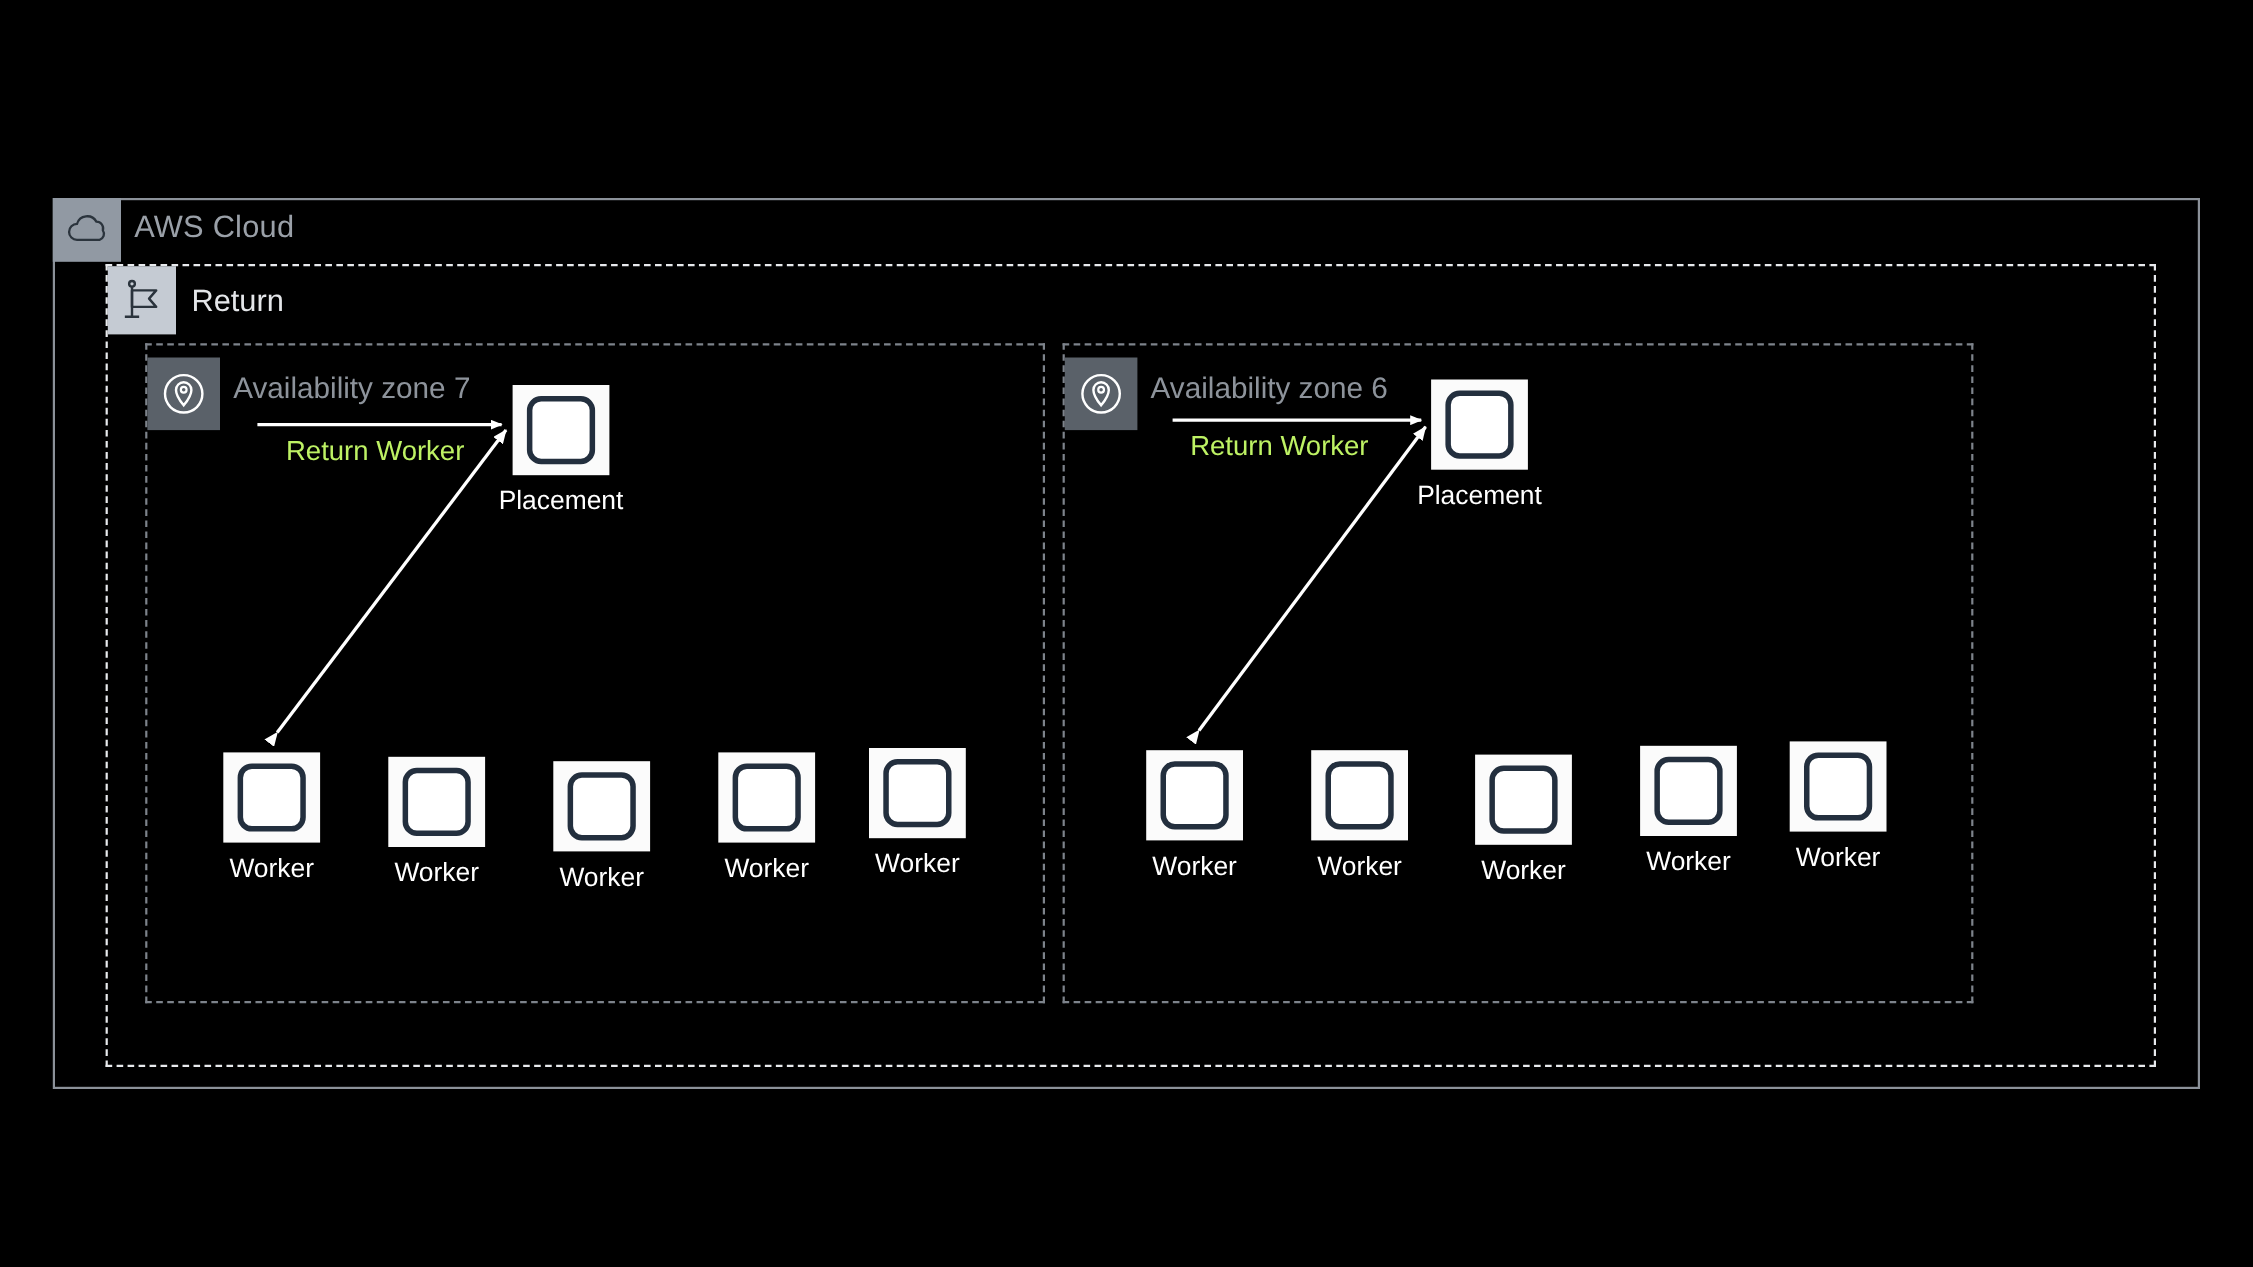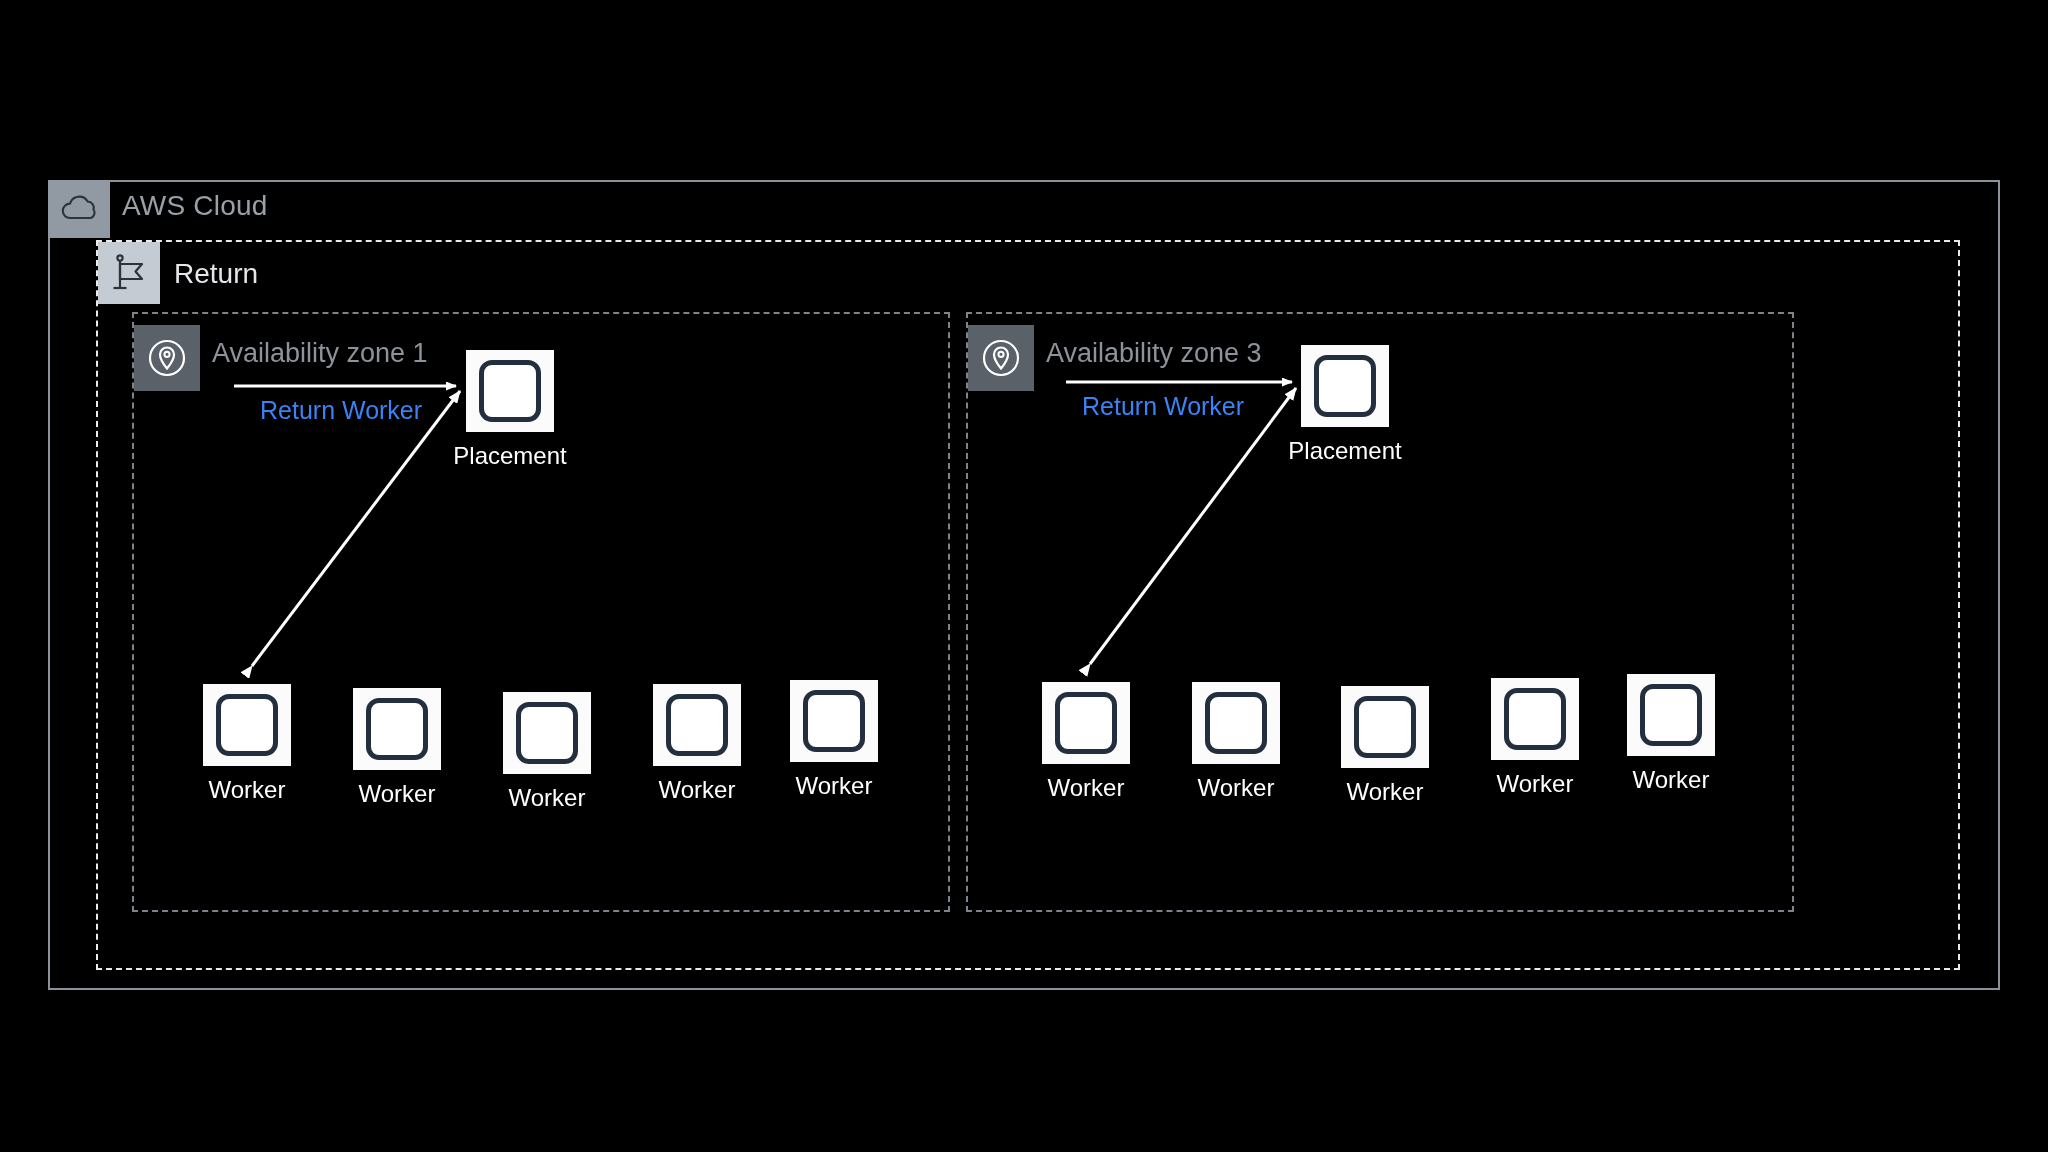--- a/index.html
+++ b/index.html
@@ -119,7 +119,7 @@
       <circle cx="23" cy="19.3" r="2.6" fill="none" stroke="#fff" stroke-width="2"></circle>
     </svg>
   </div>
-  <div class="az-label az-label-1">Availability zone 1</div>
+  <div class="az-label az-label-1">Availability zone 7</div>
 
   <div class="node" style="left:466px; top:338px;">
     <div class="node-tile">

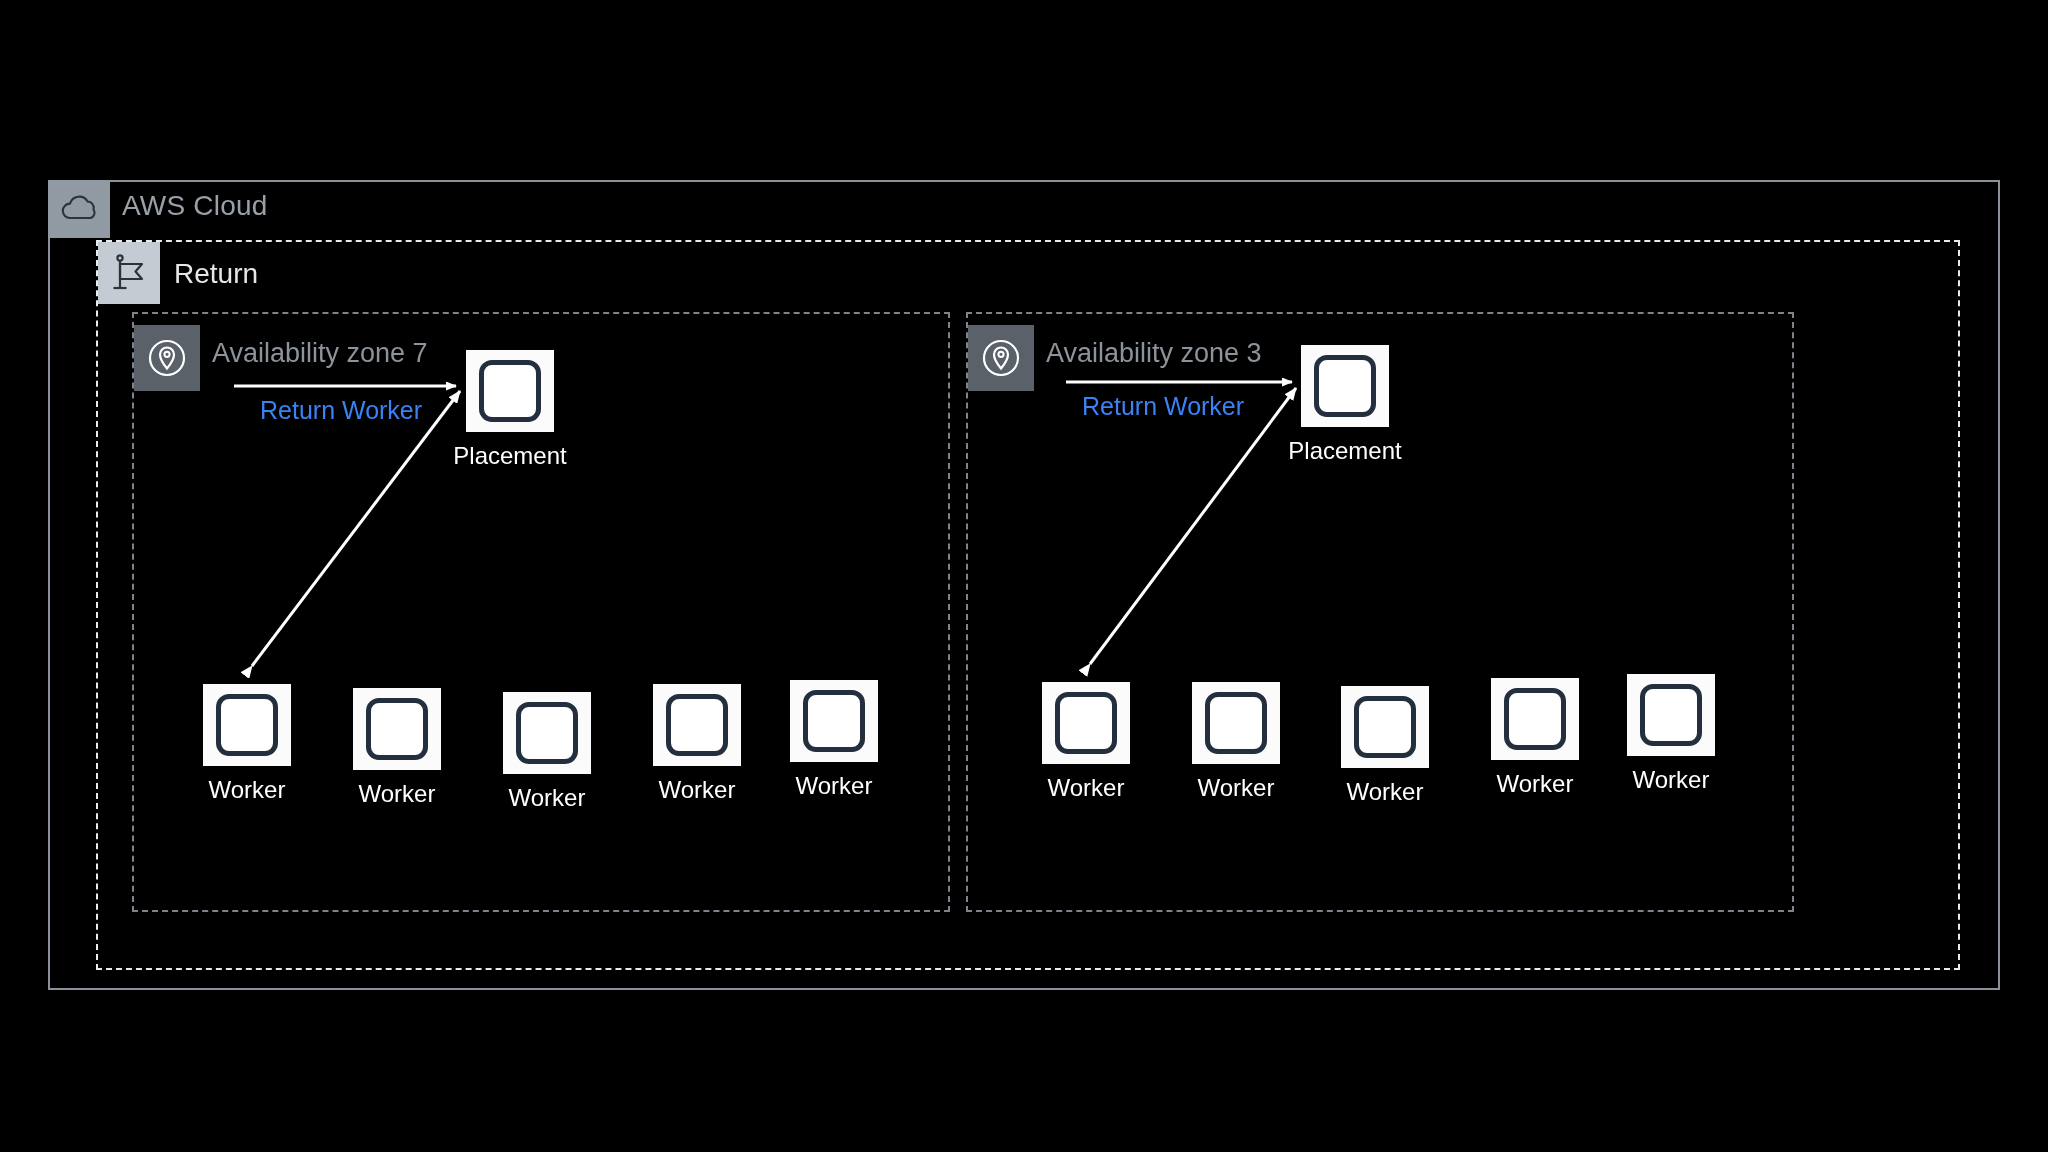--- a/index.html
+++ b/index.html
@@ -168,7 +168,7 @@
       <circle cx="23" cy="19.3" r="2.6" fill="none" stroke="#fff" stroke-width="2"></circle>
     </svg>
   </div>
-  <div class="az-label az-label-2">Availability zone 3</div>
+  <div class="az-label az-label-2">Availability zone 6</div>
 
   <div class="node" style="left:1301px; top:333px;">
     <div class="node-tile">

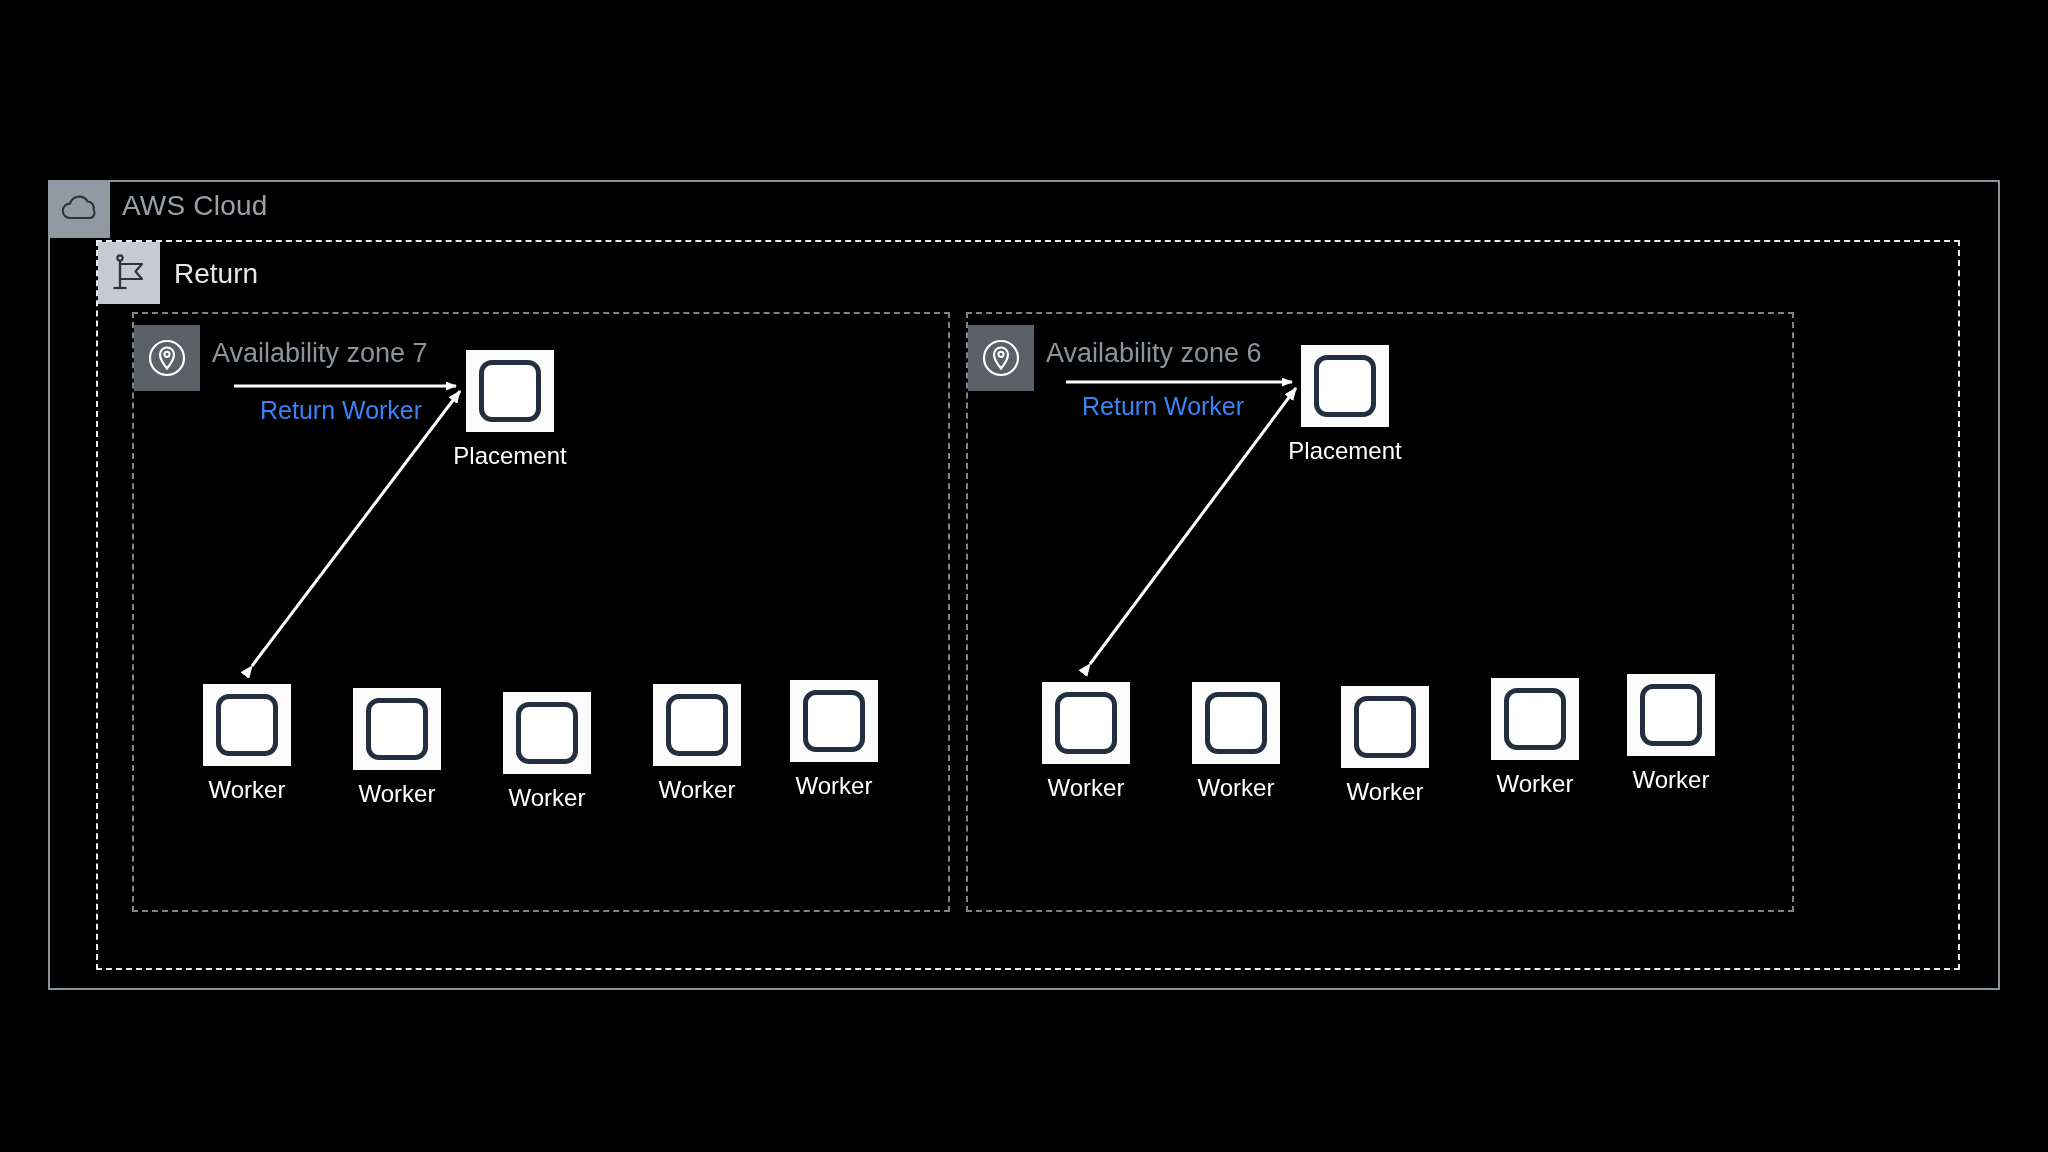--- a/index.html
+++ b/index.html
@@ -77,7 +77,7 @@
   .arrows { position:absolute; left:0; top:0; width:2048px; height:1152px; pointer-events:none; }
 
   .arrow-caption {
-    position:absolute; font-size:25px; color:#3b82f6; white-space:nowrap;
+    position:absolute; font-size:25px; color:#bef264; white-space:nowrap;
   }
 
   

